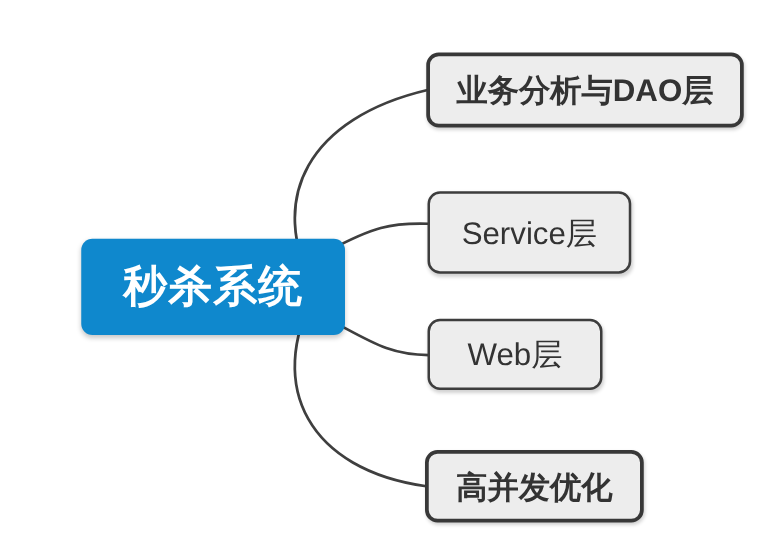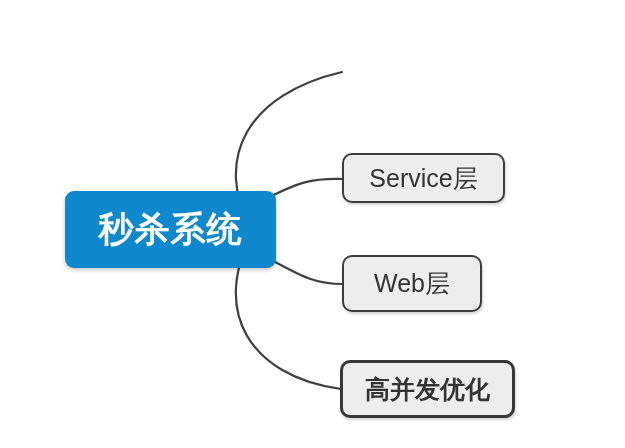--- a/index.html
+++ b/index.html
@@ -77,6 +77,9 @@
     <span>秒杀系统</span>
   </div>
 
+  <div class="node child-node emph child-0">
+    <span>业务分析与DAO层</span>
+  </div>
 
   <div class="node child-node child-1">
     <span>Service层</span>

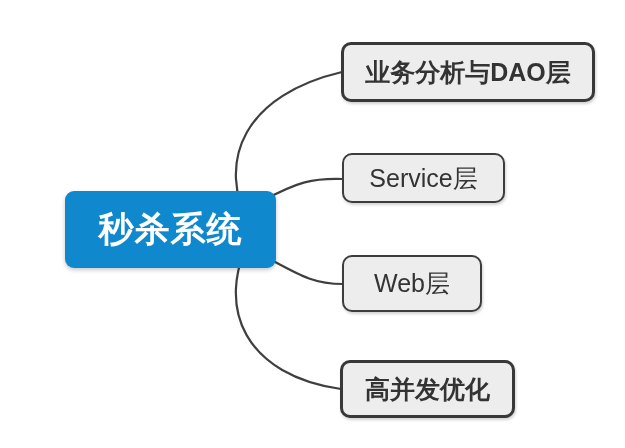--- a/index.html
+++ b/index.html
@@ -57,7 +57,7 @@
     font-weight: bold;
   }
   .child-0 { left: 341px; top: 42px;  width: 254px; height: 60px; }
-  .child-1 { left: 342px; top: 153px; width: 163px; height: 50px; }
+  .child-1 { left: 342px; top: 153px; width: 163px; height: 66px; }
   .child-2 { left: 342px; top: 255px; width: 140px; height: 57px; }
   .child-3 { left: 340px; top: 360px; width: 175px; height: 58px; }
 </style>

